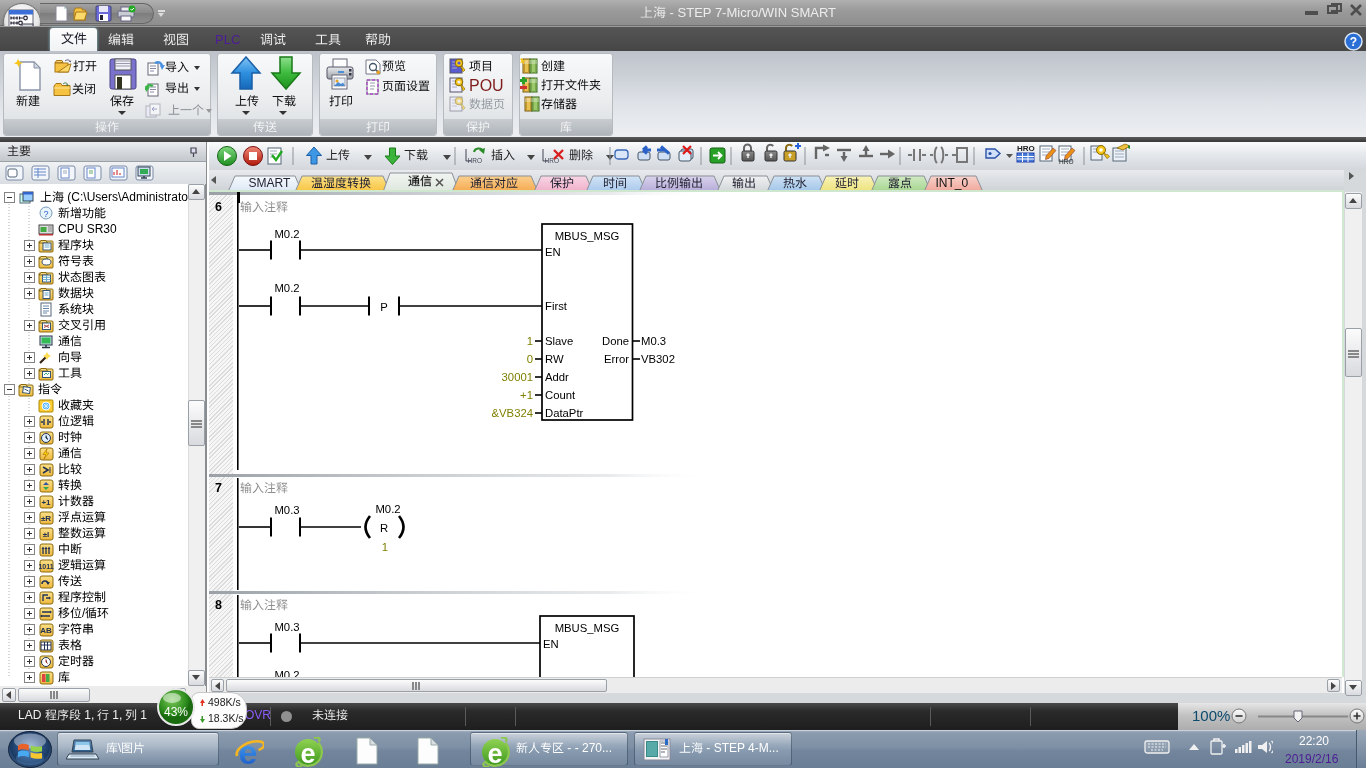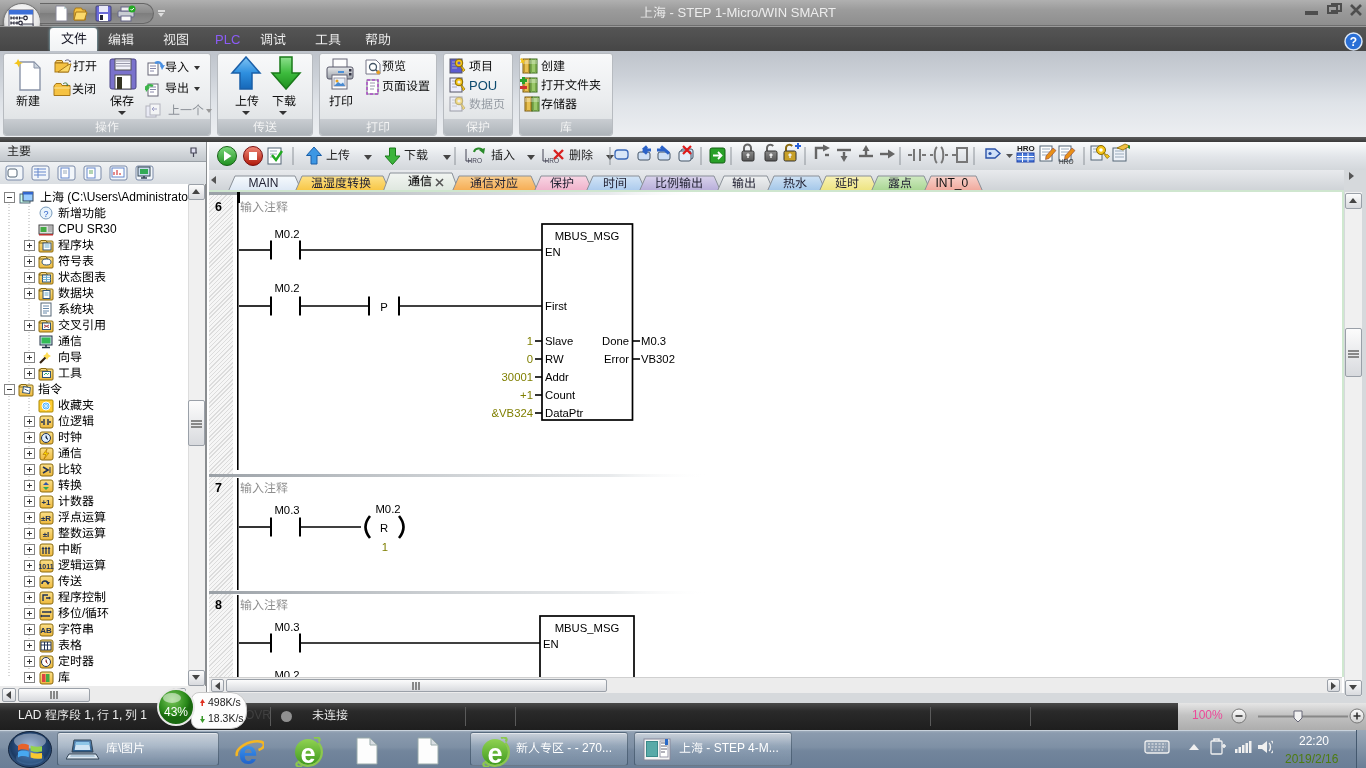--- a/index.html
+++ b/index.html
@@ -10,7 +10,7 @@
     <use href="#g4e0a" transform="translate(0.0 11.2) scale(0.01300 -0.01300)"></use>
     <use href="#g6d77" transform="translate(13.0 11.2) scale(0.01300 -0.01300)"></use>
   </svg>
-<span style="position:absolute;left:666.0px;top:4.5px;font-size:13px;color:#ededed;white-space:pre;line-height:16px"> - STEP 1-Micro/WIN SMART</span>
+<span style="position:absolute;left:666.0px;top:4.5px;font-size:13px;color:#ededed;white-space:pre;line-height:16px"> - STEP 7-Micro/WIN SMART</span>
 <div class="ab" style="left:1305px;top:11px;width:13px;height:4px;background:#4e4e4e"></div>
 <div class="ab" style="left:1327px;top:5px;width:11px;height:9px;border:2px solid #4e4e4e"></div>
 <div class="ab" style="left:1331px;top:3px;width:11px;height:9px;border:2px solid #4e4e4e;border-left:none;background:transparent"></div>

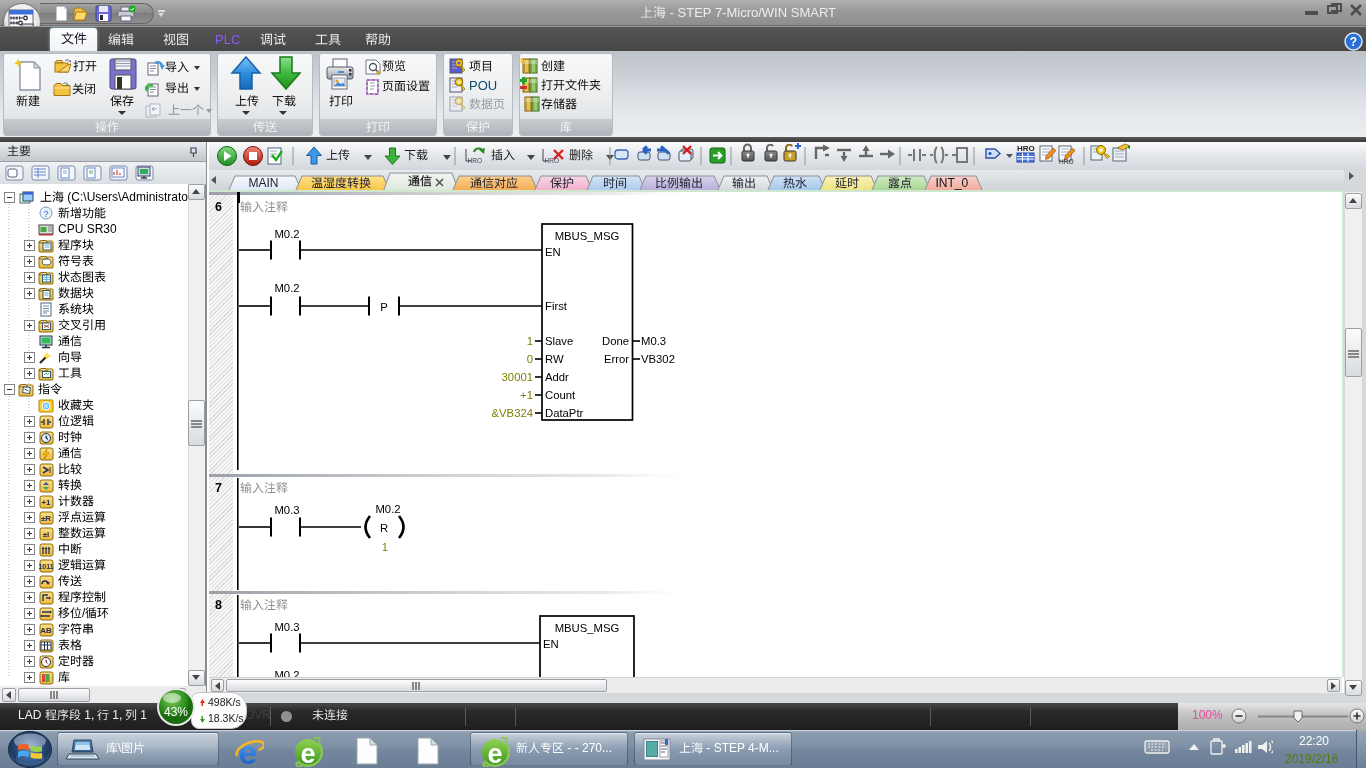--- a/index.html
+++ b/index.html
@@ -66,7 +66,7 @@
     <use href="#g89c6" transform="translate(0.0 11.2) scale(0.01300 -0.01300)"></use>
     <use href="#g56fe" transform="translate(13.0 11.2) scale(0.01300 -0.01300)"></use>
   </svg>
-<span style="position:absolute;left:215.0px;top:31.5px;font-size:13px;color:#8b5cf6;white-space:pre;line-height:16px">PLC</span>
+<span style="position:absolute;left:215.0px;top:31.5px;font-size:13px;color:#4c1d95;white-space:pre;line-height:16px">PLC</span>
 <svg style="position:absolute;left:260.0px;top:33.0px;overflow:visible" width="26" height="16" fill="#f2f2f2">
     <use href="#g8c03" transform="translate(0.0 11.2) scale(0.01300 -0.01300)"></use>
     <use href="#g8bd5" transform="translate(13.0 11.2) scale(0.01300 -0.01300)"></use>

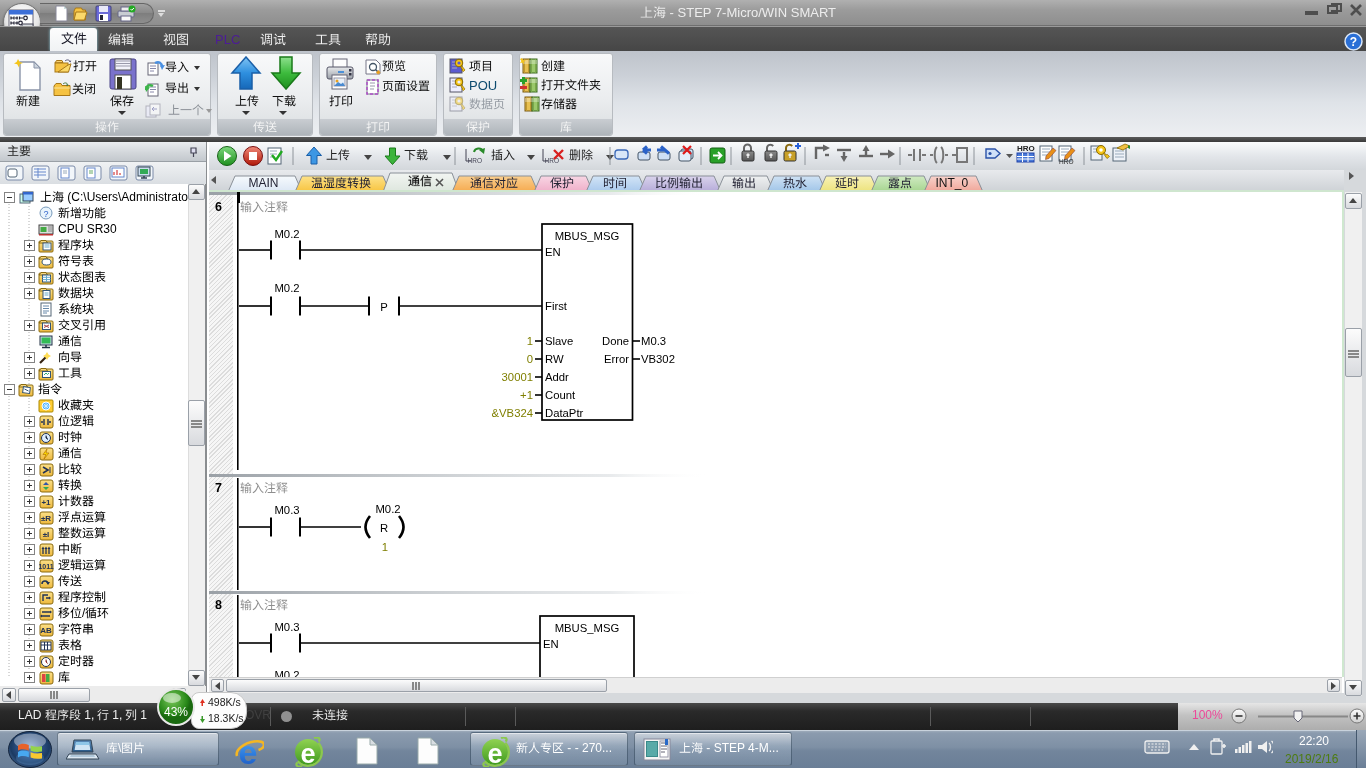--- a/index.html
+++ b/index.html
@@ -288,7 +288,7 @@
     <circle cx="10" cy="5" r="1.6" fill="#eef"></circle>
 <path d="M12.5 7.5L16 12l-1.5 1.5-1.5-1 .5-1.5-1.5-1z" fill="#f5c518" stroke="#8a6a00" stroke-width=".7"></path>
   </svg>
-<span style="position:absolute;left:469.0px;top:77.7px;font-size:13px;color:#0c4a6e;white-space:pre;line-height:15px">POU</span>
+<span style="position:absolute;left:469.0px;top:77.7px;font-size:16px;color:#7f1d1d;white-space:pre;line-height:15px">POU</span>
 <svg class="ab" style="left:449px;top:96px" width="17" height="16" opacity="0.5">
 <rect x="1" y="1" width="12" height="14" fill="#eef" stroke="#556"></rect>
     <path d="M3 4h8M3 7h8M3 10h5" stroke="#aab"></path>

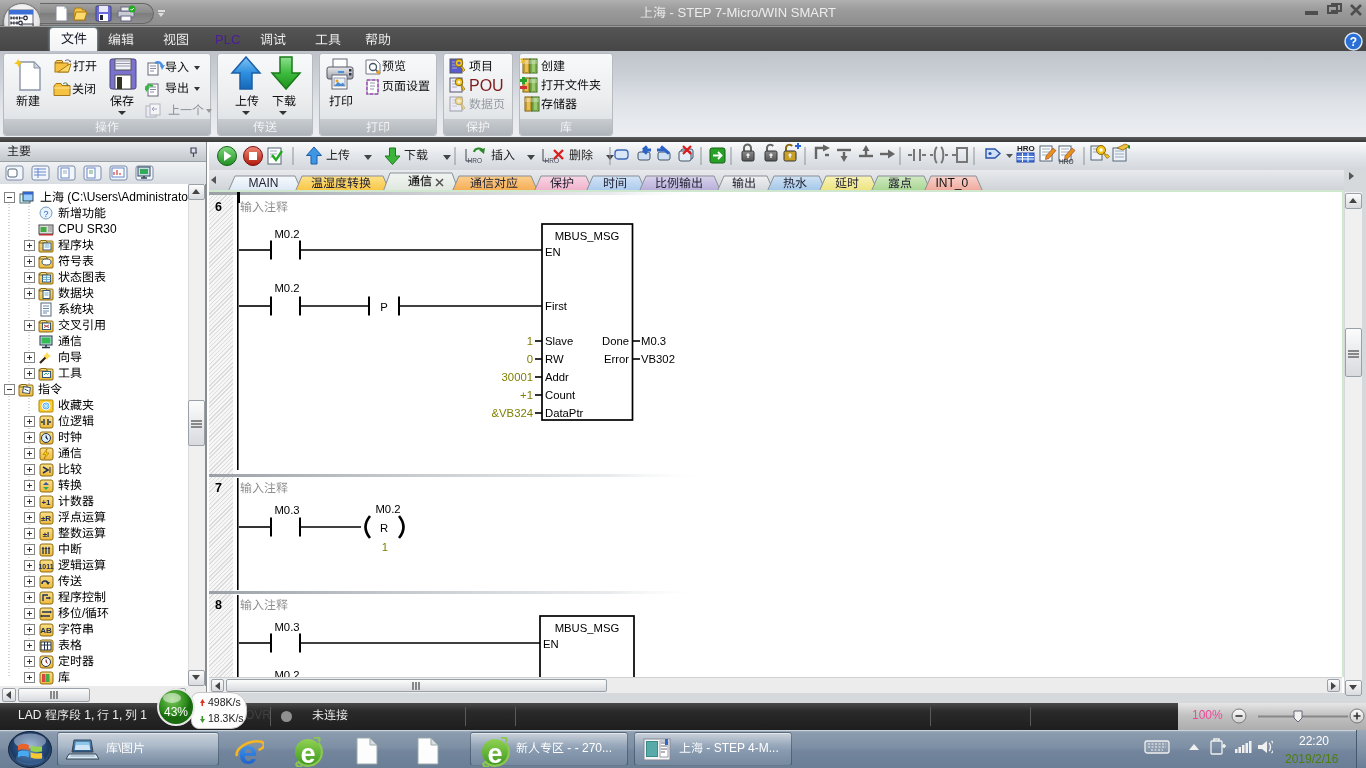--- a/index.html
+++ b/index.html
@@ -992,7 +992,7 @@
     </defs>
 <path d="M11 2 L71 2 L78 18 L4 18 Z" fill="url(#tg228)" stroke="#8a9098" stroke-width="1"></path>
   </svg>
-<span style="position:absolute;left:248.5px;top:175.7px;font-size:12px;color:#223;white-space:pre;line-height:15px">MAIN</span>
+<span style="position:absolute;left:248.5px;top:175.7px;font-size:12px;color:#223;white-space:pre;line-height:15px">SMART</span>
 <svg class="ab" style="left:291px;top:174px" width="100" height="18">
 <defs>
       <linearGradient id="tg295" x1="0" y1="0" x2="0" y2="1">

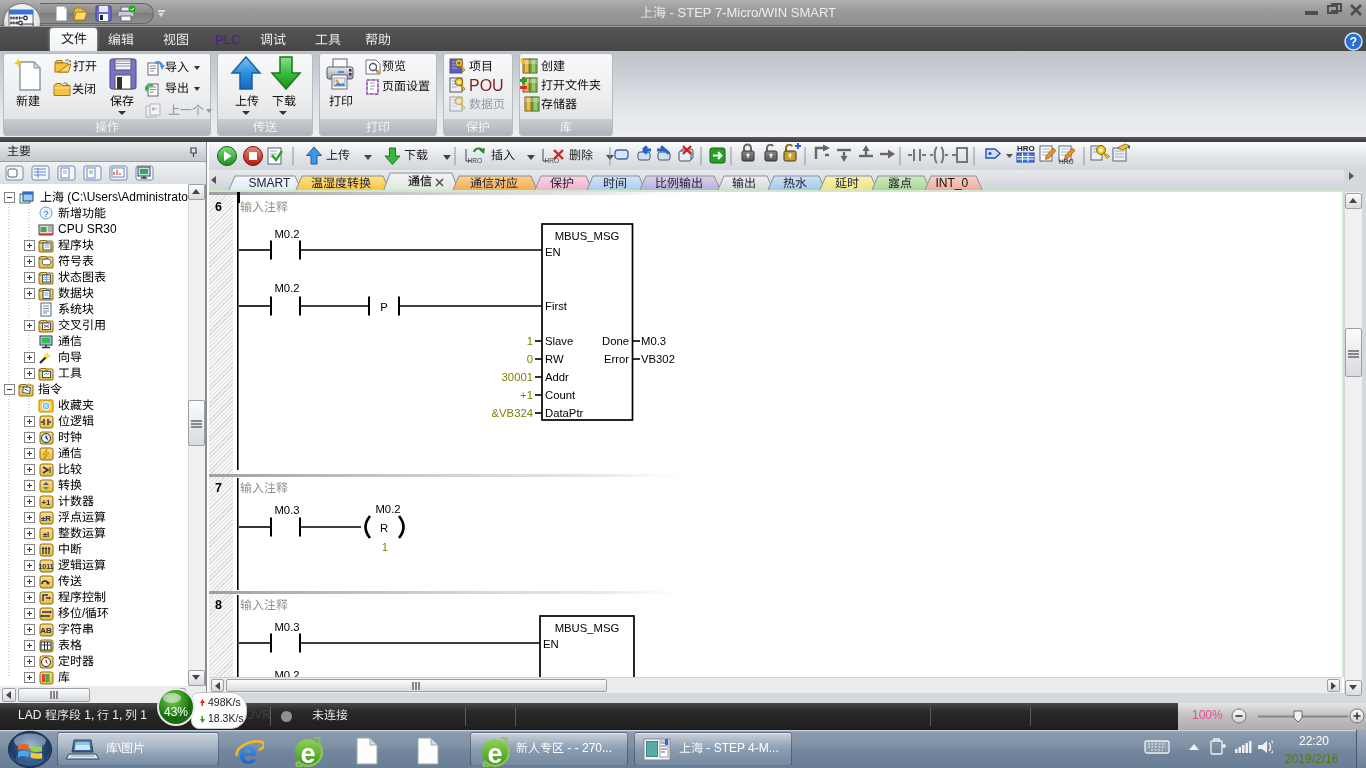--- a/index.html
+++ b/index.html
@@ -1281,7 +1281,7 @@
 <div class="ab" style="left:515px;top:707px;width:1px;height:19px;background:#5a5a5a"></div>
 <div class="ab" style="left:930px;top:707px;width:1px;height:19px;background:#5a5a5a"></div>
 <div class="ab" style="left:1030px;top:707px;width:1px;height:19px;background:#5a5a5a"></div>
-<span style="position:absolute;left:245.0px;top:707.7px;font-size:12px;color:#404040;white-space:pre;line-height:15px">OVR</span>
+<span style="position:absolute;left:245.0px;top:707.7px;font-size:12px;color:#8b5cf6;white-space:pre;line-height:15px">OVR</span>
 <div class="ab" style="left:281px;top:711px;width:11px;height:11px;border-radius:50%;background:#909090"></div>
 <svg style="position:absolute;left:312.0px;top:709.0px;overflow:visible" width="36" height="15" fill="#f0f0f0">
     <use href="#g672a" transform="translate(0.0 10.3) scale(0.01200 -0.01200)"></use>

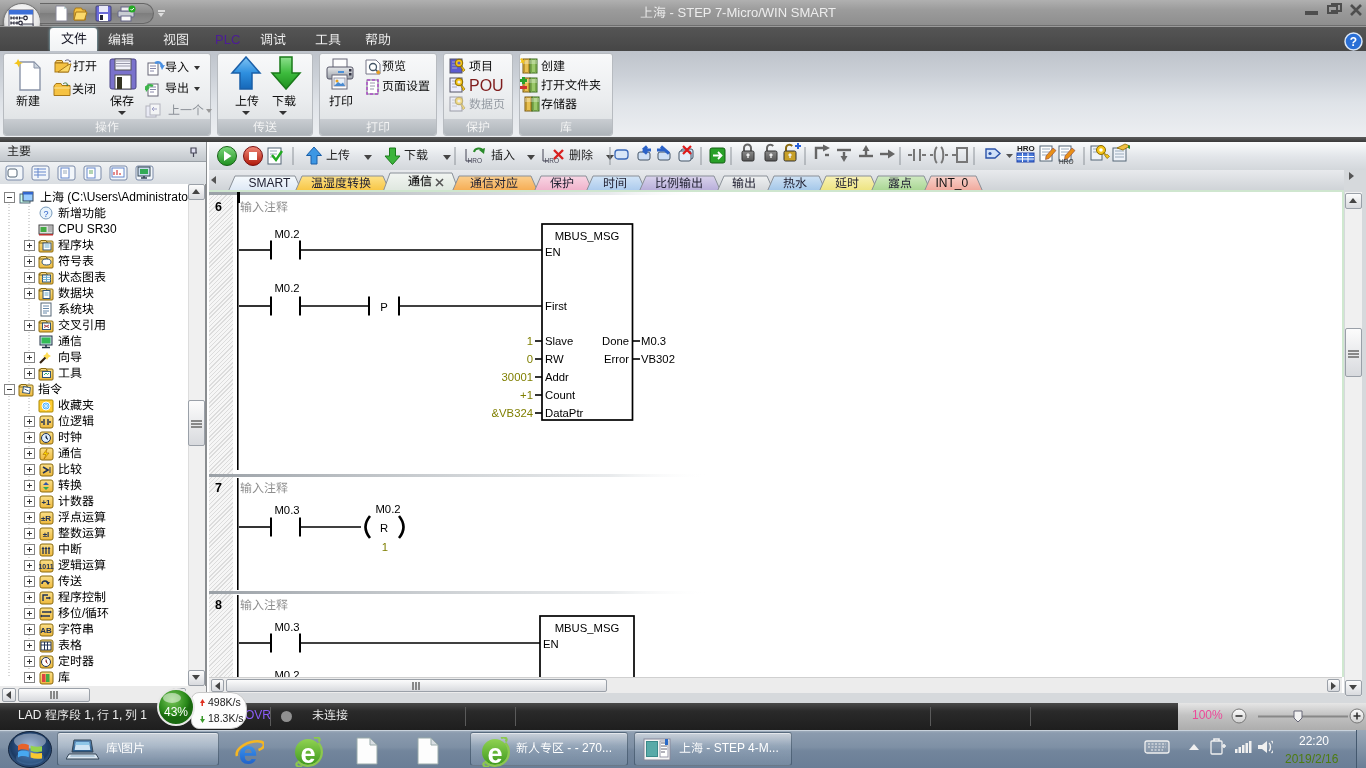--- a/index.html
+++ b/index.html
@@ -1289,7 +1289,7 @@
     <use href="#g63a5" transform="translate(24.0 10.3) scale(0.01200 -0.01200)"></use>
   </svg>
 <div class="ab" style="left:1178px;top:703px;width:188px;height:27px;background:linear-gradient(#e6e6e6,#c2c2c2 45%,#adadad)"></div>
-<span style="position:absolute;left:1192.0px;top:707.7px;font-size:12px;color:#ec4899;white-space:pre;line-height:15px">100%</span>
+<span style="position:absolute;left:1192.0px;top:707.7px;font-size:15px;color:#0c4a6e;white-space:pre;line-height:15px">100%</span>
 <svg class="ab" style="left:1231px;top:708px" width="135" height="18">
 <circle cx="8" cy="8" r="7" fill="url(#zg)" stroke="#777"></circle>
     <path d="M4.5 8h7" stroke="#333" stroke-width="1.6"></path>

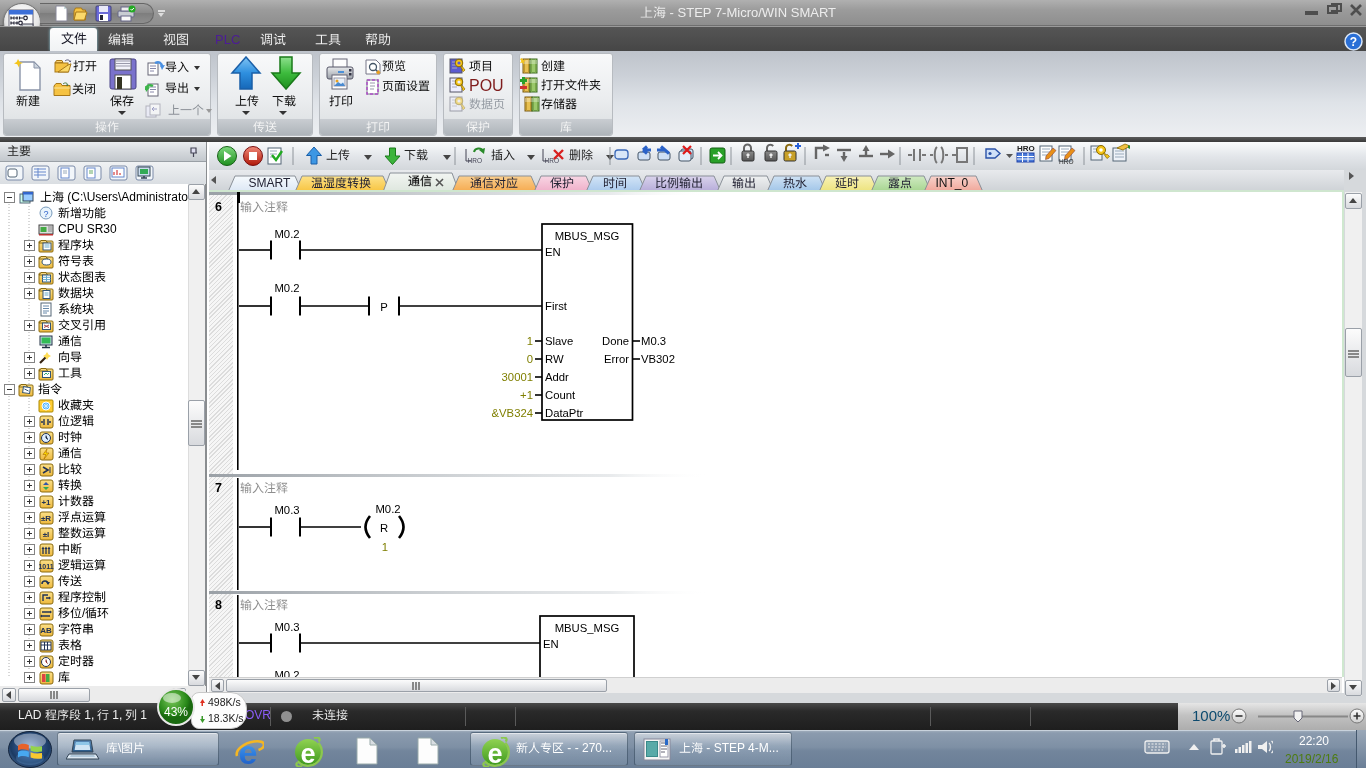--- a/index.html
+++ b/index.html
@@ -1436,7 +1436,7 @@
 <path d="M126 5c2 1.5 2 6.5 0 8M128.5 3c3.5 2.5 3.5 9.5 0 12" stroke="#f0f0f0" stroke-width="1.4"></path>
 </svg>
 <span class="ab" style="left:1299px;top:734px;font-size:12px;color:#fff">22:20</span>
-<span class="ab" style="left:1285px;top:752px;font-size:12px;color:#4d7c0f">2019/2/16</span>
+<span class="ab" style="left:1285px;top:752px;font-size:12px;color:#4c1d95">2019/2/16</span>
 <div class="ab" style="left:1356px;top:730px;width:10px;height:38px;background:linear-gradient(#9aa8b8,#6a7e96);border-left:1px solid #44586e"></div>
 <div class="ab" style="left:191px;top:692px;width:56px;height:37px;background:#fdfdfd;border-radius:8px 16px 16px 8px;border:1px solid #c8c8c8"></div>
 <svg class="ab" style="left:157px;top:688px" width="38" height="38">

